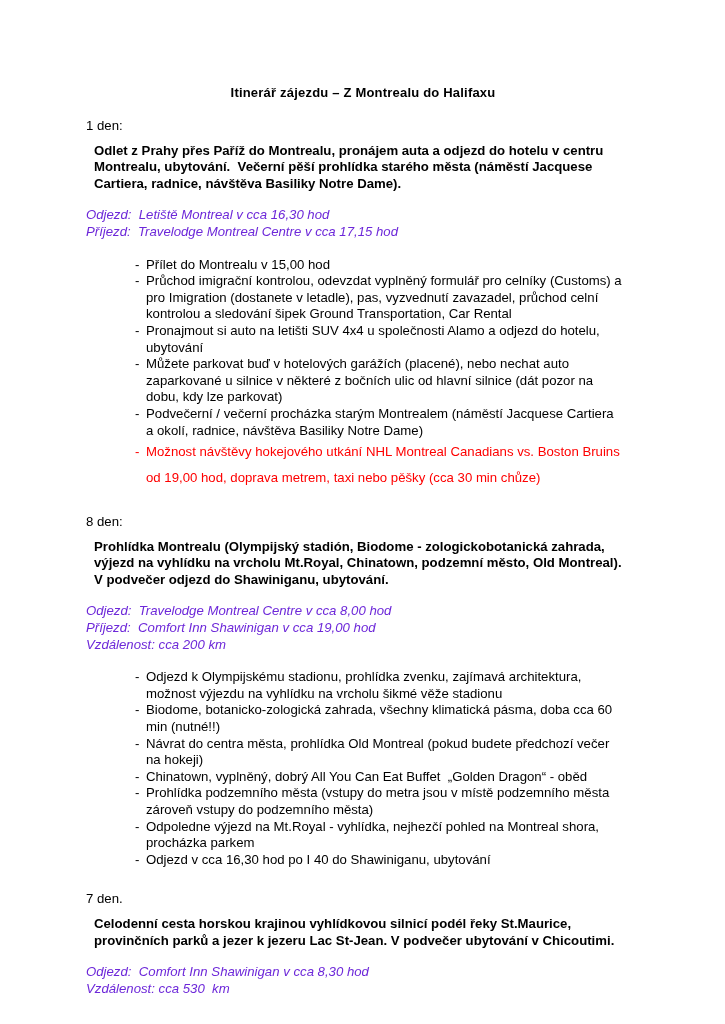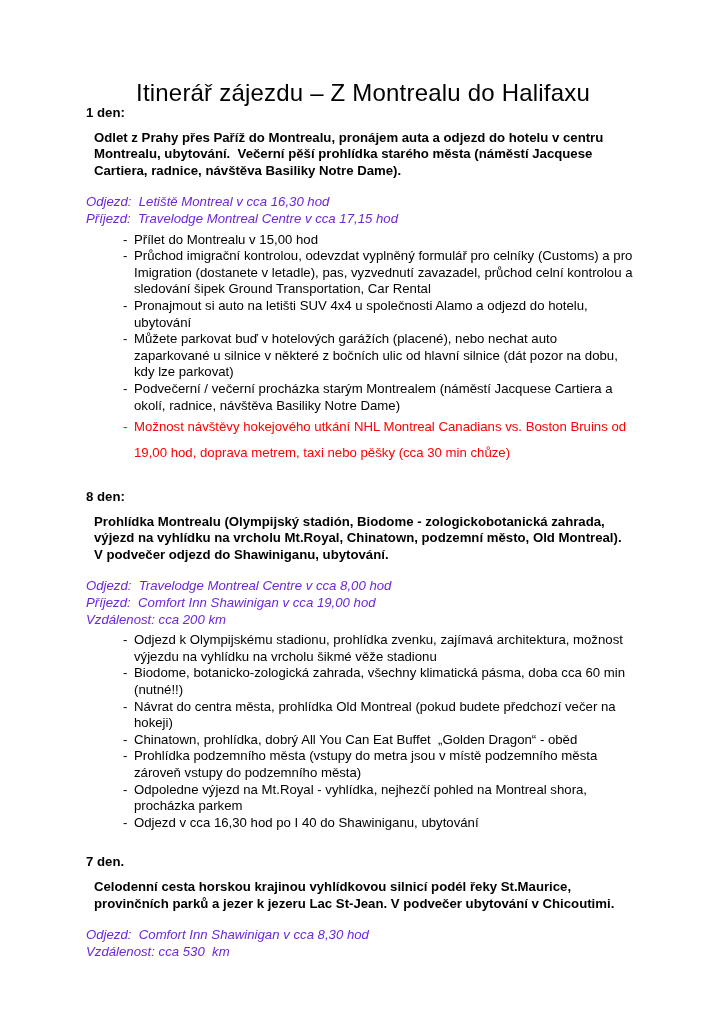--- a/index.html
+++ b/index.html
@@ -22,11 +22,11 @@
     overflow: hidden;
   }
   .doc-title {
-    margin: 0 0 1px 0;
+    margin: 0 0 14px 0;
     text-align: center;
-    font-size: 24px;
+    font-size: 13px;
     line-height: 22px;
-    font-weight: normal;
+    font-weight: bold;
     letter-spacing: 0.2px;
   }
   .day-section + .day-section {

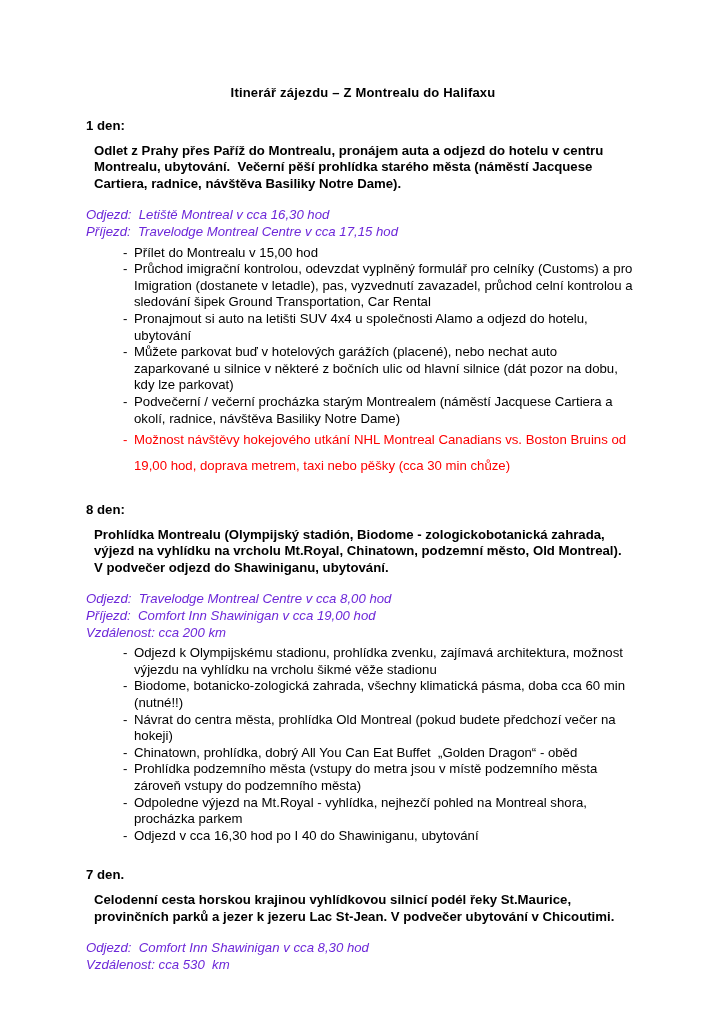--- a/index.html
+++ b/index.html
@@ -34,7 +34,7 @@
   }
   .day-heading {
     margin: 0;
-    font-weight: bold;
+    font-weight: normal;
   }
   .day-desc {
     margin: 8px;

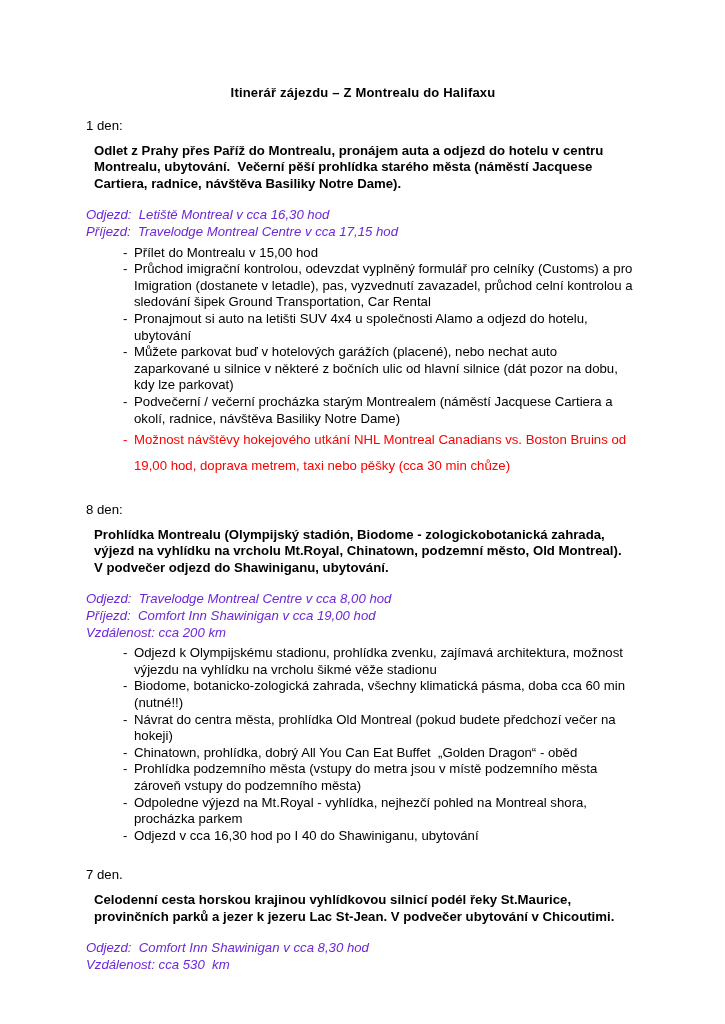--- a/index.html
+++ b/index.html
@@ -51,7 +51,7 @@
     white-space: pre-wrap;
   }
   ul.bullets {
-    margin: 4px;
+    margin: 16px;
     padding: 0;
     list-style: none;
   }

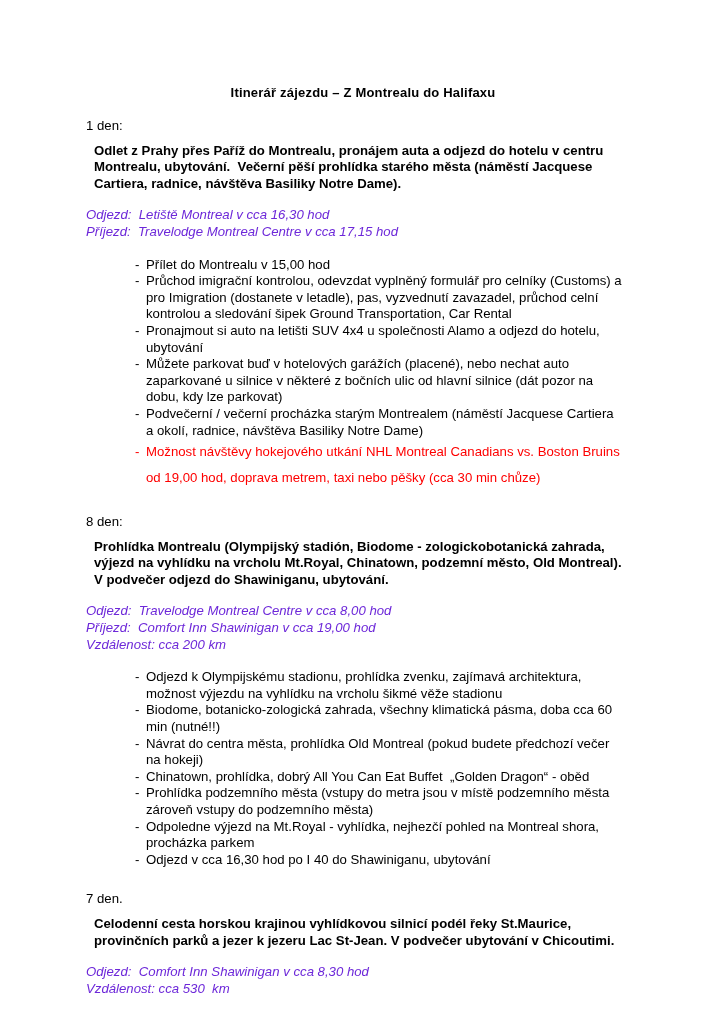--- a/index.html
+++ b/index.html
@@ -107,7 +107,7 @@
       <li>Odjezd k Olympijskému stadionu, prohlídka zvenku, zajímavá architektura, možnost výjezdu na vyhlídku na vrcholu šikmé věže stadionu</li>
       <li>Biodome, botanicko-zologická zahrada, všechny klimatická pásma, doba cca 60 min (nutné!!)</li>
       <li>Návrat do centra města, prohlídka Old Montreal (pokud budete předchozí večer na hokeji)</li>
-      <li>Chinatown, prohlídka, dobrý All You Can Eat Buffet  „Golden Dragon“ - oběd</li>
+      <li>Chinatown, vyplněný, dobrý All You Can Eat Buffet  „Golden Dragon“ - oběd</li>
       <li>Prohlídka podzemního města (vstupy do metra jsou v místě podzemního města zároveň vstupy do podzemního města)</li>
       <li>Odpoledne výjezd na Mt.Royal - vyhlídka, nejhezčí pohled na Montreal shora, procházka parkem</li>
       <li>Odjezd v cca 16,30 hod po I 40 do Shawiniganu, ubytování</li>

